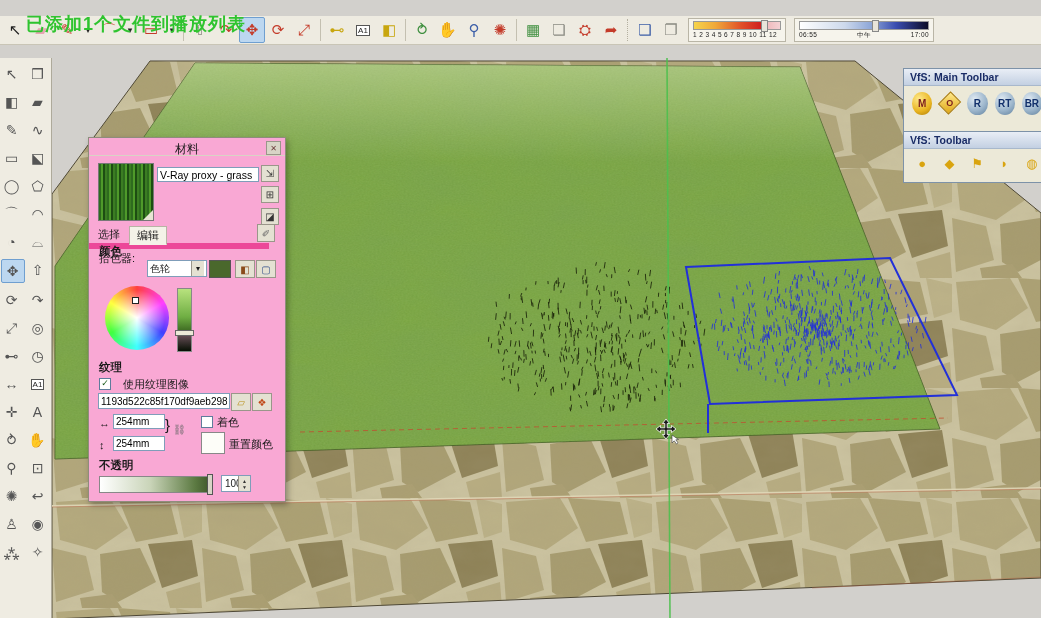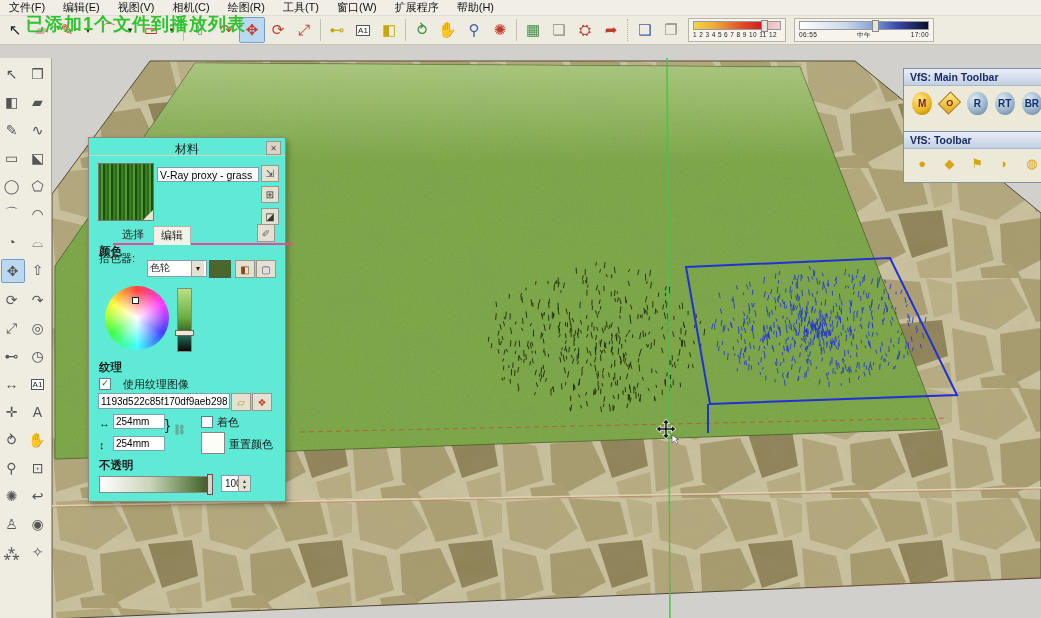--- a/index.html
+++ b/index.html
@@ -101,17 +101,6 @@
 
 <div id="app">
 
-  <div id="menubar">
-    <span class="mitem">文件(F)</span>
-    <span class="mitem">编辑(E)</span>
-    <span class="mitem">视图(V)</span>
-    <span class="mitem">相机(C)</span>
-    <span class="mitem">绘图(R)</span>
-    <span class="mitem">工具(T)</span>
-    <span class="mitem">窗口(W)</span>
-    <span class="mitem">扩展程序</span>
-    <span class="mitem">帮助(H)</span>
-  </div>
 
   <div id="notify" style="color: rgb(47, 196, 47);">已添加1个文件到播放列表</div>
 

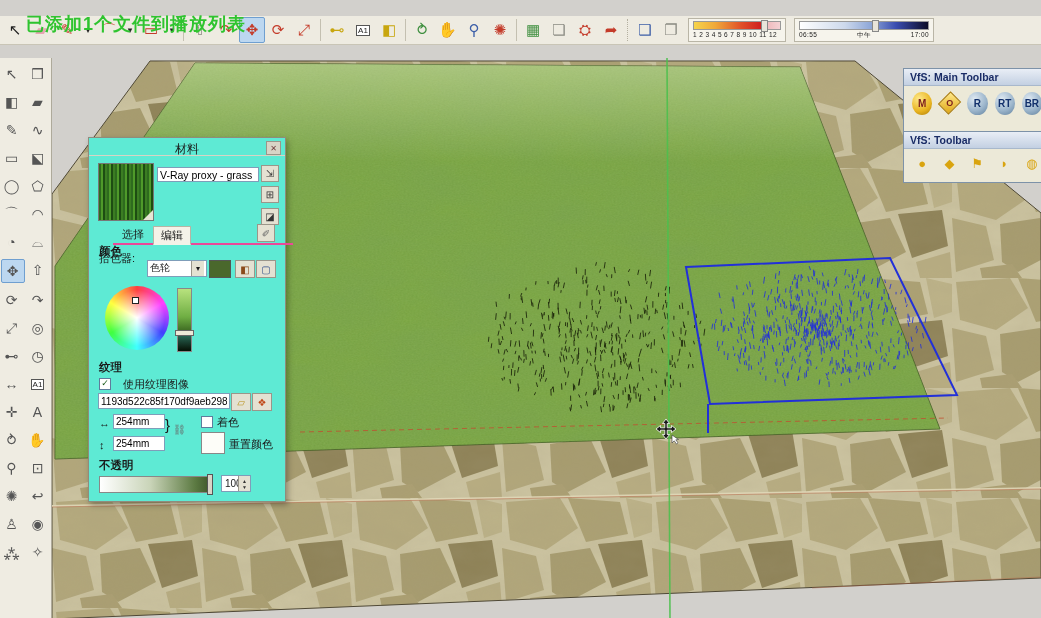--- a/index.html
+++ b/index.html
@@ -42,7 +42,7 @@
   
   #notify{position:absolute;left:26px;top:12px;font-size:18px;font-weight:bold;z-index:40;letter-spacing:1px;}
   
-  #matdlg{position:absolute;left:88px;top:137px;width:196px;height:363px;background:#5eead4;
+  #matdlg{position:absolute;left:88px;top:137px;width:196px;height:363px;background:#f9a8d4;
           border:1px solid #8f8c7d;box-shadow:2px 3px 6px rgba(0,0,0,.3);z-index:30;font-size:11px;color:#1a1a1a;}
   #dlgtitle{position:absolute;left:0;top:0;width:100%;height:18px;text-align:center;font-size:12px;padding-top:3px;box-sizing:border-box;border-bottom:1px solid #d8d4c4;}
   #dlgclose{position:absolute;right:4px;top:3px;width:13px;height:12px;background:#d8d4c6;border:1px solid #9a968a;

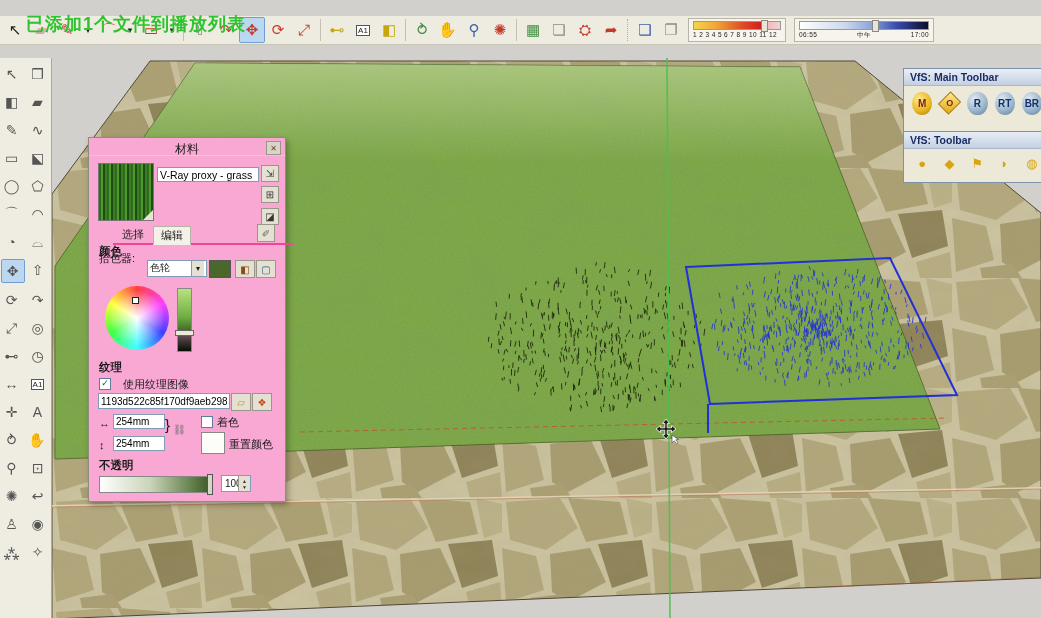--- a/index.html
+++ b/index.html
@@ -54,7 +54,7 @@
            font-size:10.5px;padding:0 2px;font-family:"Liberation Sans",sans-serif;}
   .sbtn{position:absolute;left:172px;width:16px;height:15px;background:#e4e1d2;border:1px solid #9a968a;
         font-size:10px;display:flex;align-items:center;justify-content:center;color:#333;}
-  .tabrow{position:absolute;left:24px;top:88px;width:180px;height:17px;border-bottom:2px solid #ec4899;}
+  .tabrow{position:absolute;left:0;top:88px;width:180px;height:17px;border-bottom:6px solid #ec4899;}
   .dtab{position:absolute;top:0;height:16px;padding:1px 7px 0;font-size:11px;}
   .dtab.sel{background:#f4f2e8;border:1px solid #b8b4a4;border-bottom:1px solid #f4f2e8;}
   .sechead{position:absolute;font-weight:bold;font-size:11.5px;display:flex;align-items:center;}

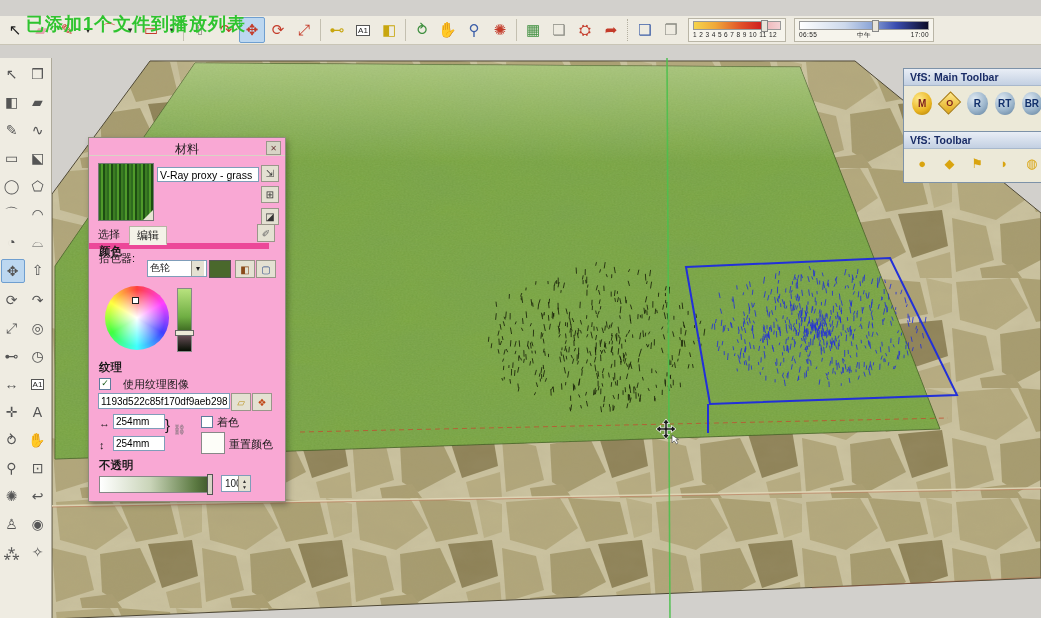--- a/index.html
+++ b/index.html
@@ -1258,7 +1258,7 @@
 
     <div class="sechead" style="left:10px;top:106px">颜色</div>
     <span class="dlabel" style="left:10px;top:113px">拾色器:</span>
-    <div class="dinput" style="left:58px;top:122px;width:54px;height:15px;display:flex;align-items:flex-start;justify-content:space-between;">
+    <div class="dinput" style="left:58px;top:122px;width:54px;height:15px;display:flex;align-items:center;justify-content:space-between;">
       <span>色轮</span>
       <span style="background:#e4e1d2;border-left:1px solid #9a968a;width:12px;text-align:center;font-size:8px;height:100%;line-height:15px">▾</span>
     </div>

